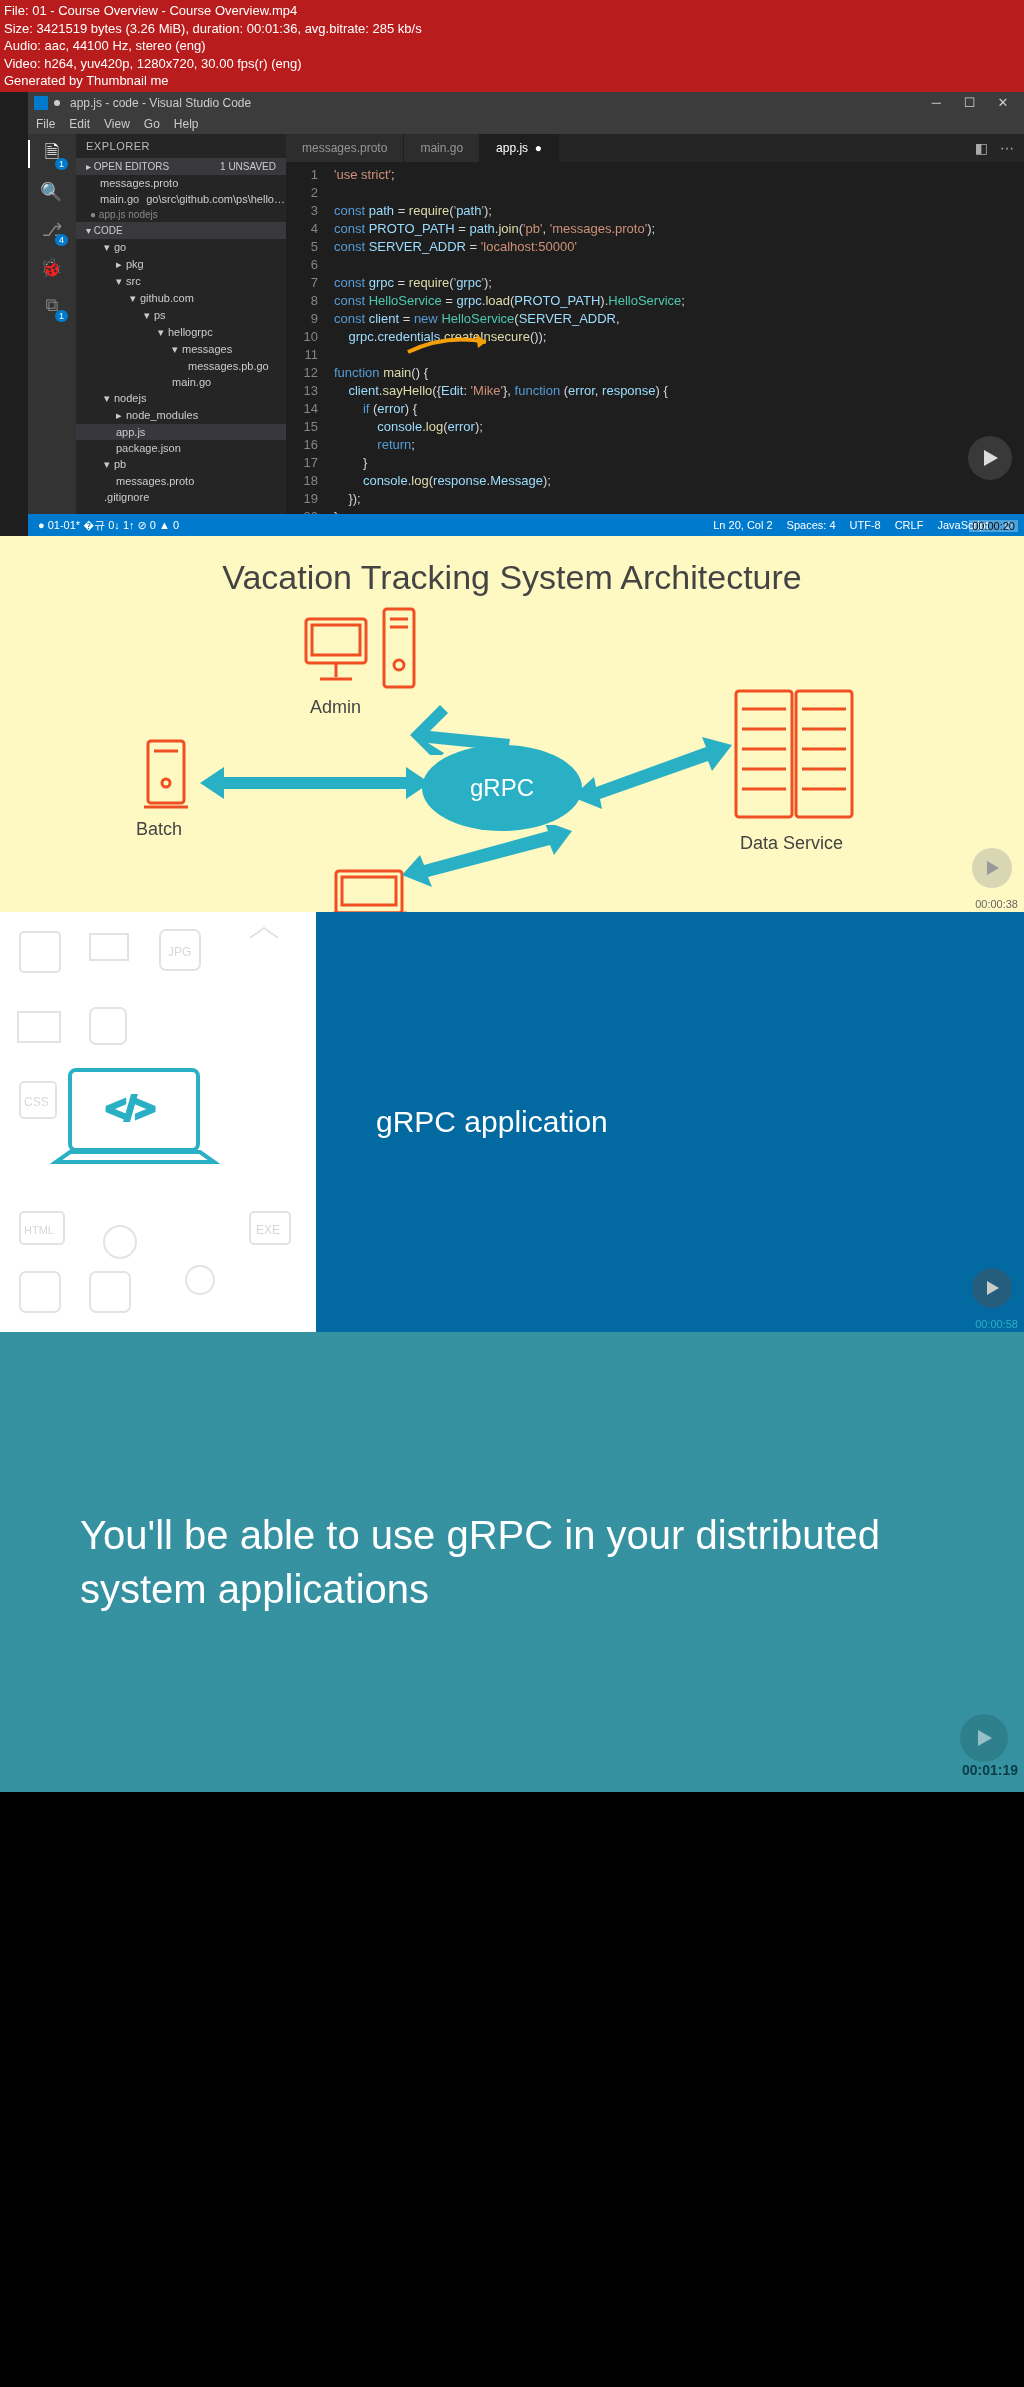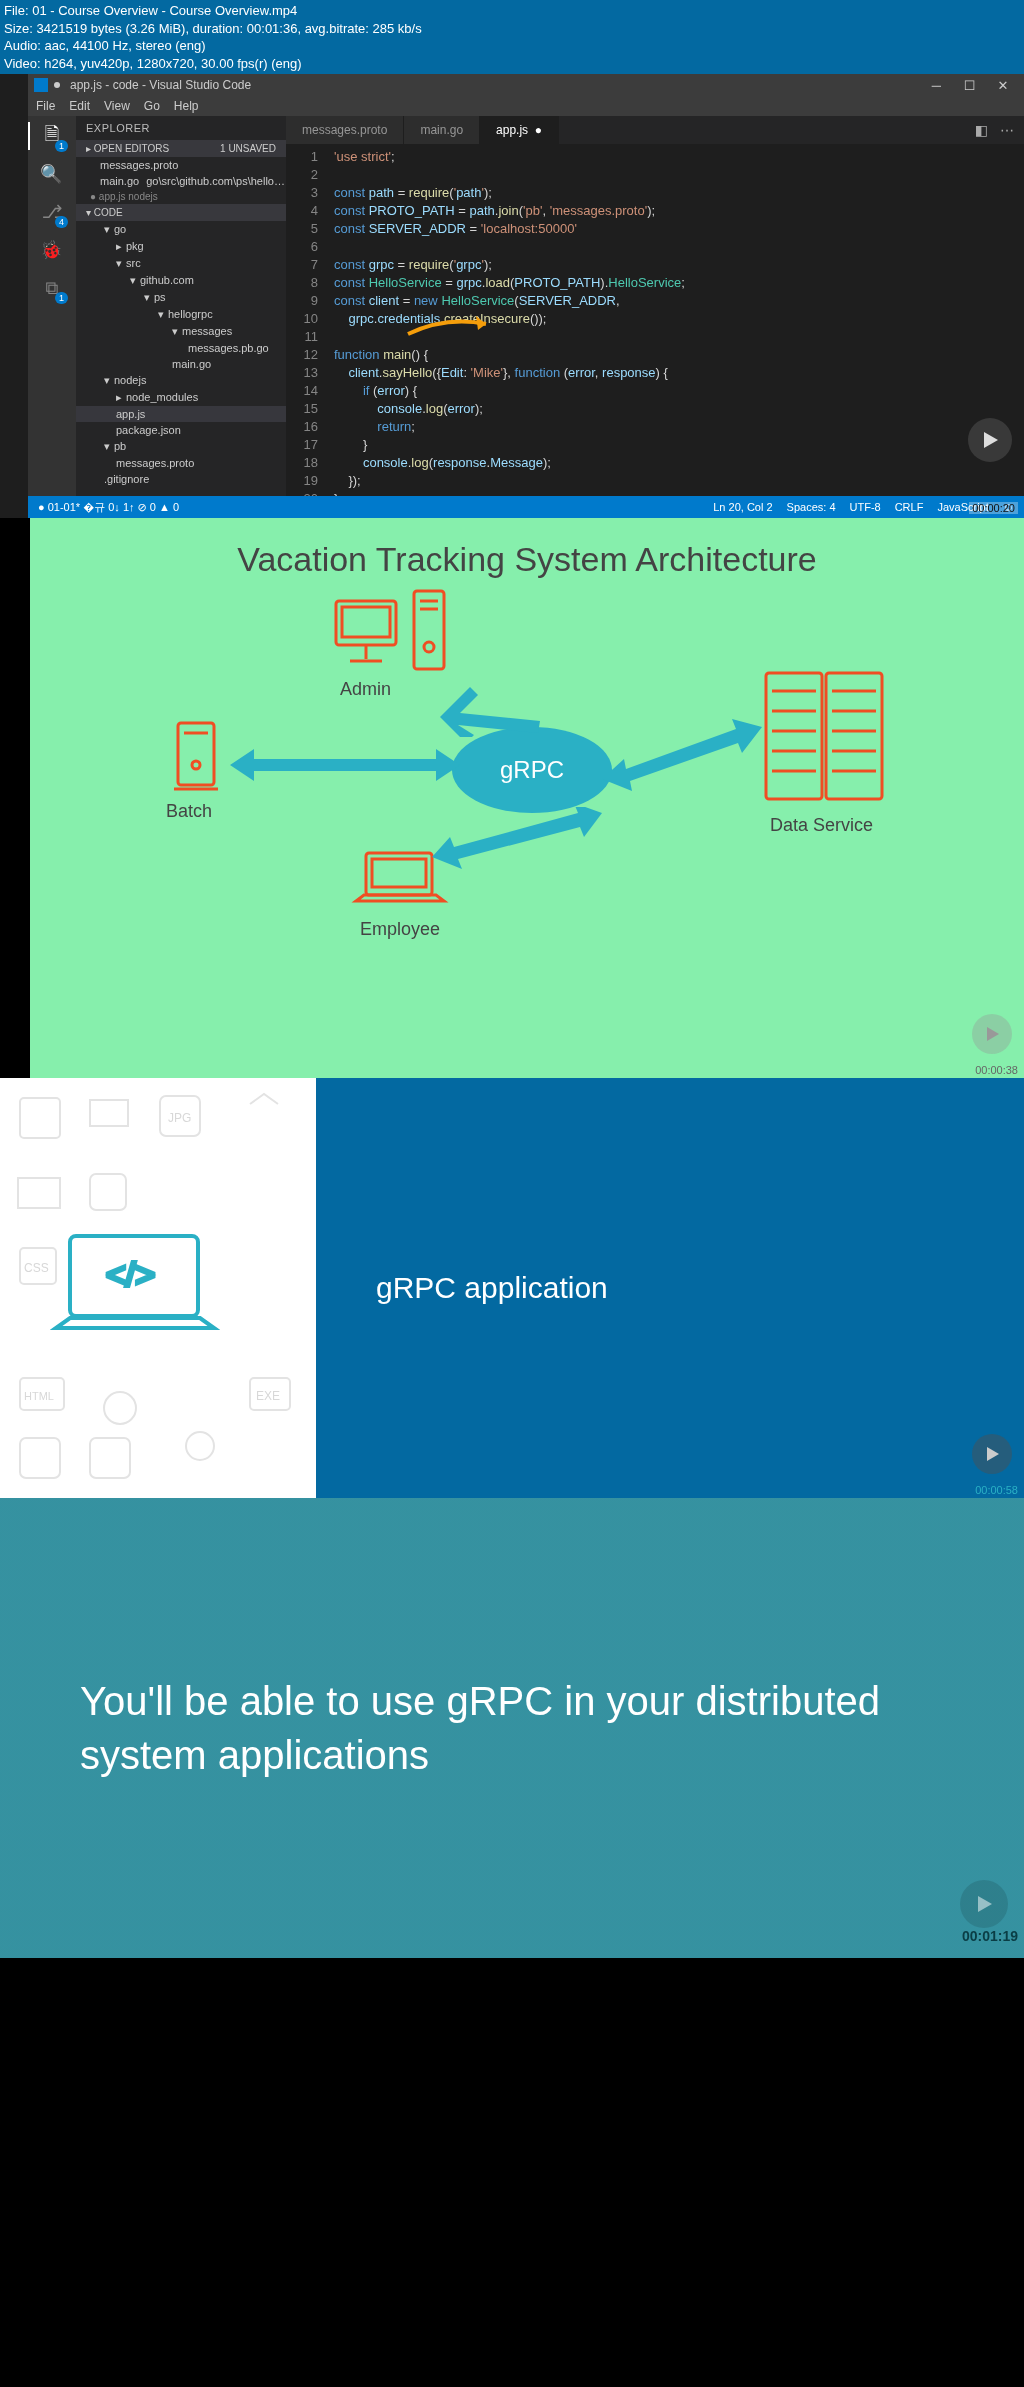--- a/index.html
+++ b/index.html
@@ -6,7 +6,7 @@
 body { width:1024px; background:#000; color:#fff; }
 
 
-.meta { background:#0369a1; color:#fff; font-size:13px; padding:2px 4px; line-height:1.35; font-family:Arial,sans-serif; }
+.meta { background:#b91c1c; color:#fff; font-size:13px; padding:2px 4px; line-height:1.35; font-family:Arial,sans-serif; }
 
 
 .vscode { background:#1e1e1e; width:1024px; position:relative;padding-left:28px; }

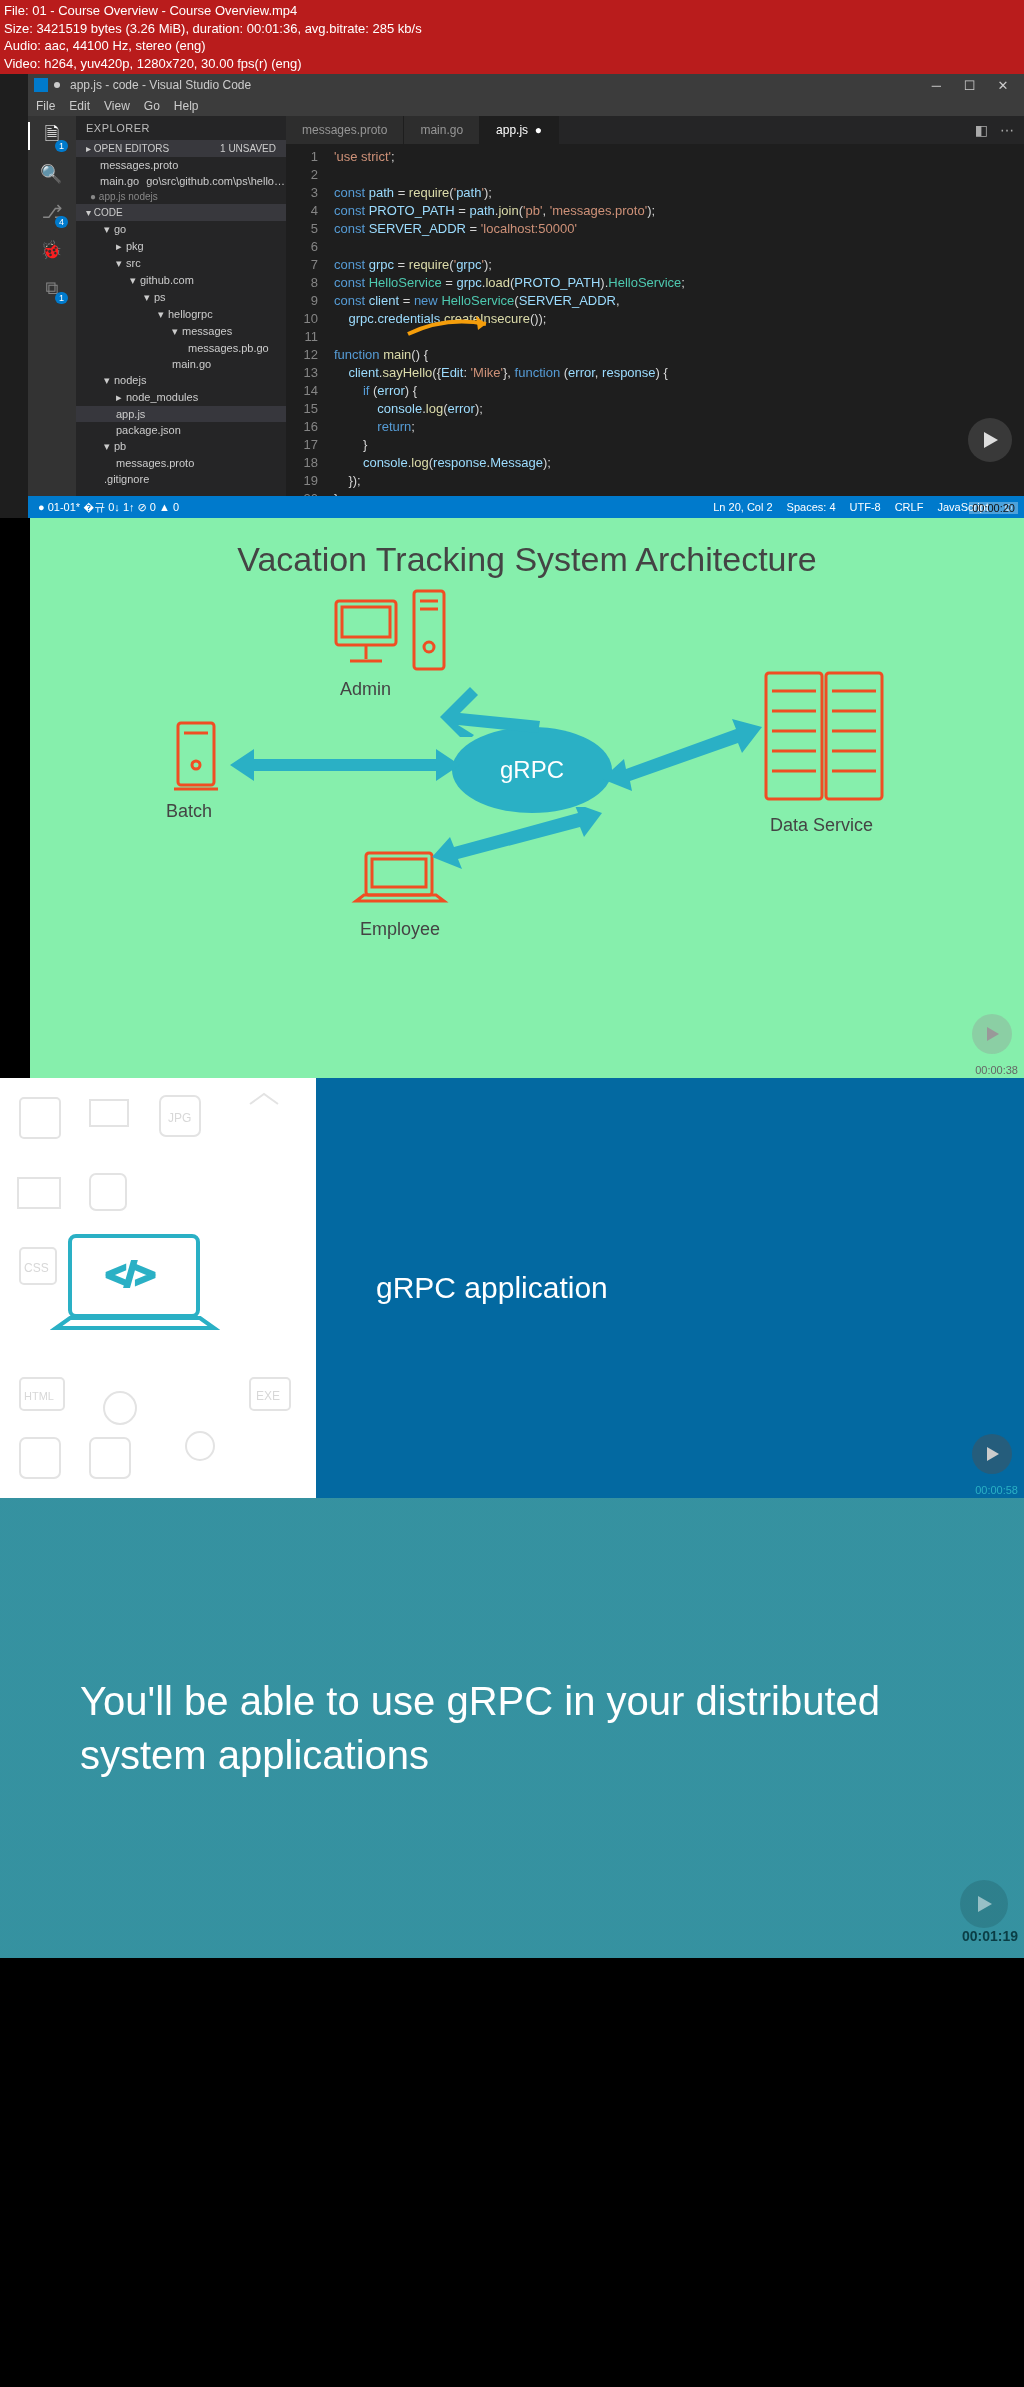--- a/index.html
+++ b/index.html
@@ -82,6 +82,7 @@
   <div>Size: 3421519 bytes (3.26 MiB), duration: 00:01:36, avg.bitrate: 285 kb/s</div>
   <div>Audio: aac, 44100 Hz, stereo (eng)</div>
   <div>Video: h264, yuv420p, 1280x720, 30.00 fps(r) (eng)</div>
+  <div>Generated by Thumbnail me</div>
 </div>
 
 <div class="vscode">

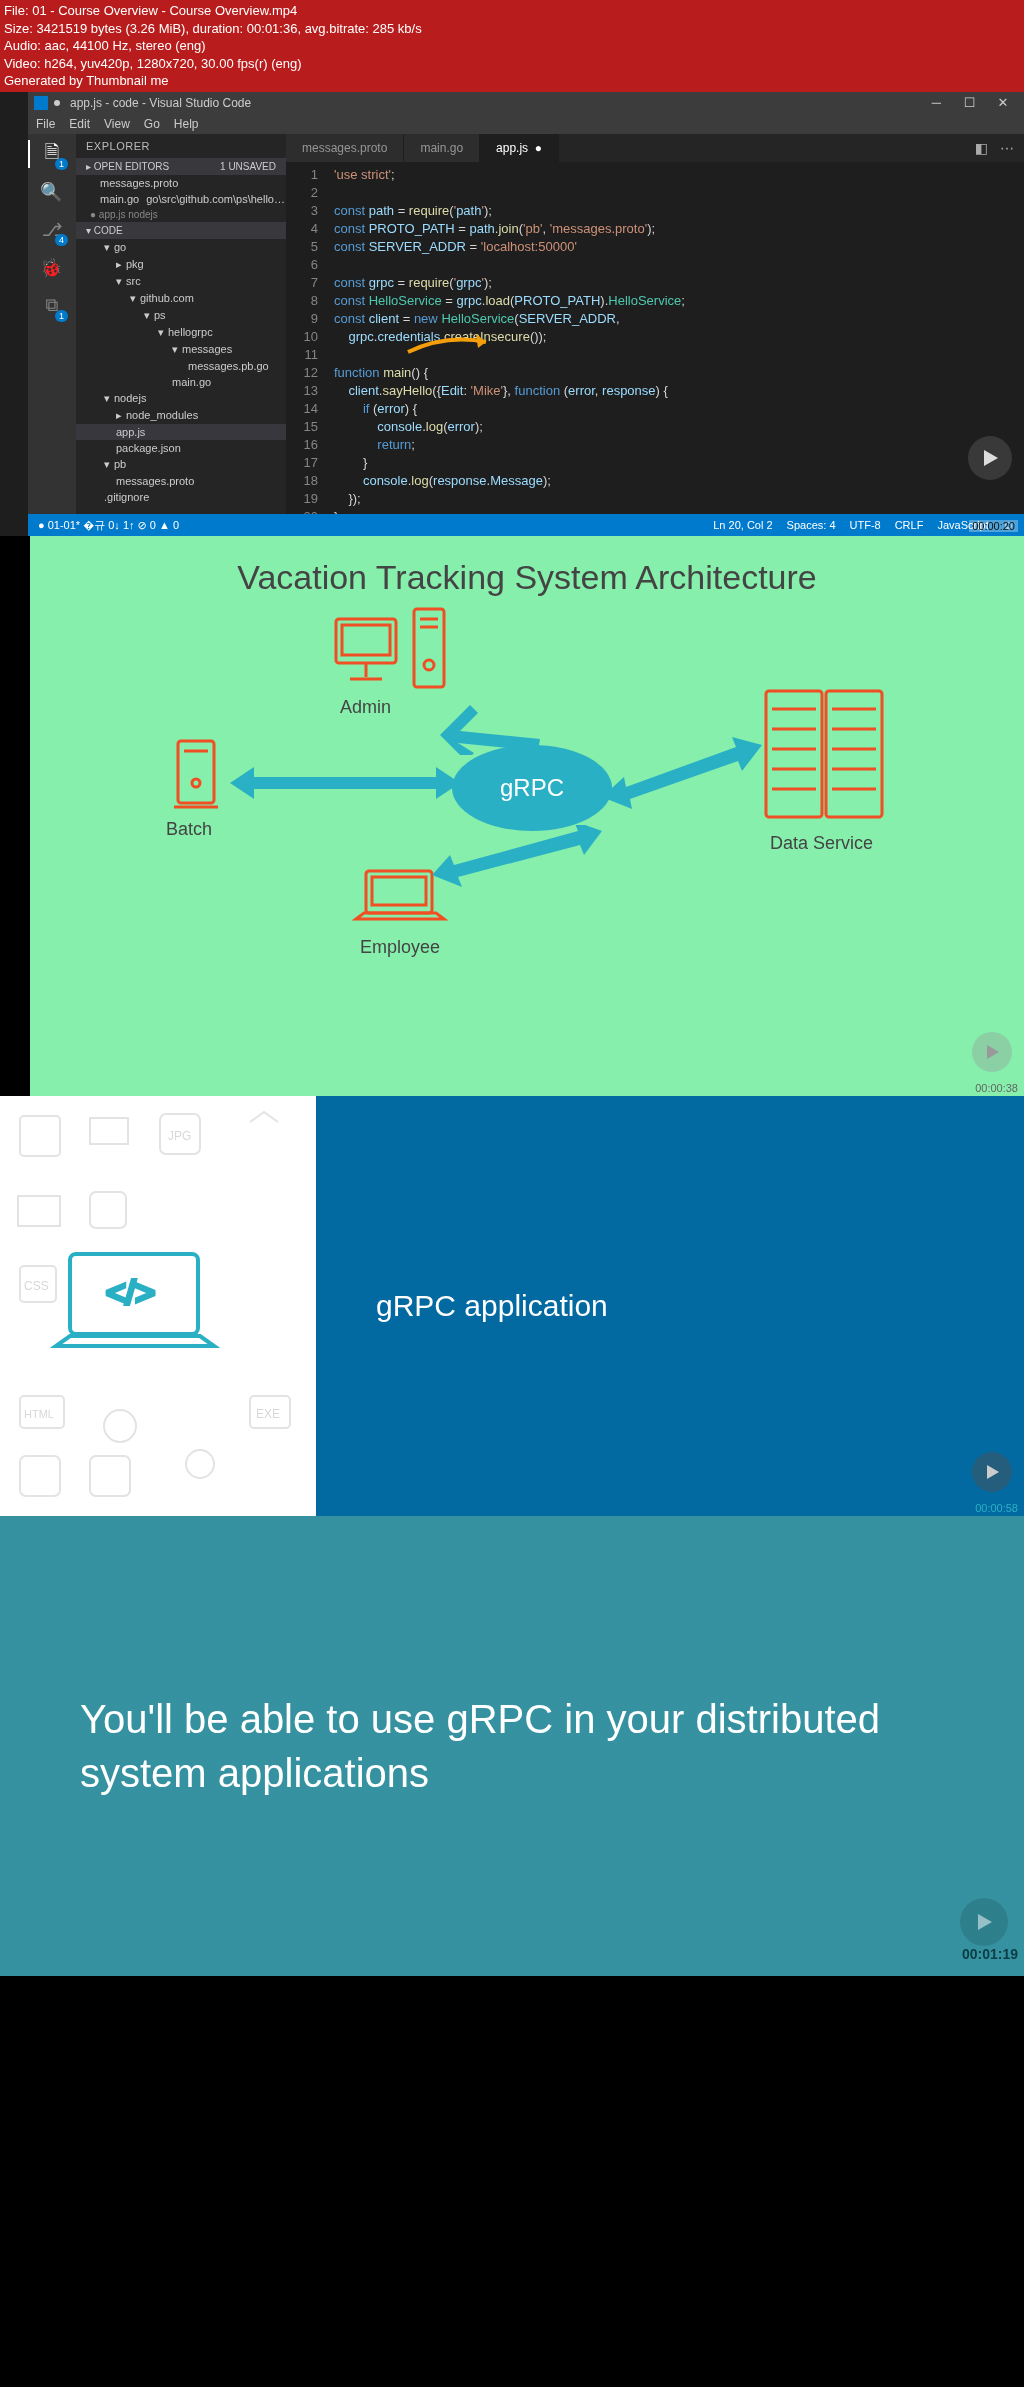--- a/index.html
+++ b/index.html
@@ -47,7 +47,7 @@
 .ts { position:absolute; right:6px; bottom:4px; font-size:11px; color:#111; background:rgba(255,255,255,0.3); padding:0 3px;}
 
 
-.panel2 { background:#86efac; color:#111; height:560px; position:relative;margin-left:30px; }
+.panel2 { background:#fef9c3; color:#111; height:376px; position:relative; }
 .panel2 h1 { font-weight:300; font-size:34px; text-align:center; padding:22px 0 8px; color:#444; font-family:Arial,sans-serif;}
 .diagram { position:relative; height:340px; }
 .dlabel { position:absolute; font-size:18px; color:#444; font-family:Arial,sans-serif;}

